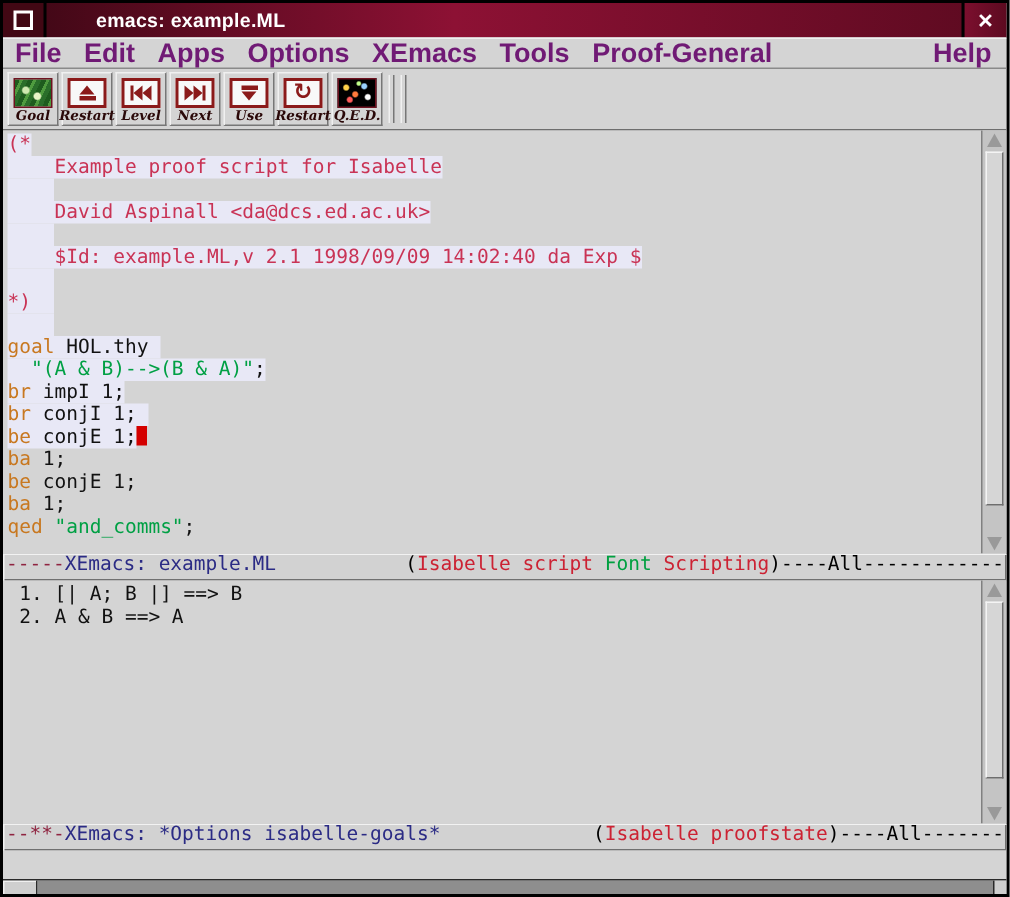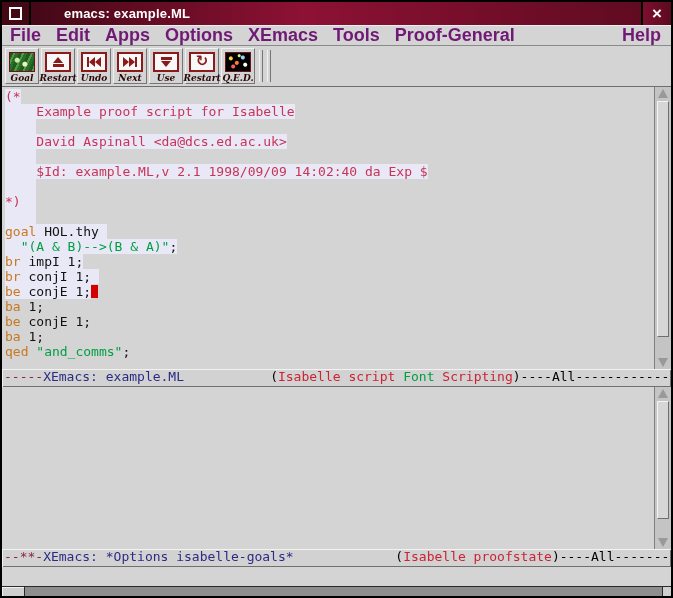--- a/index.html
+++ b/index.html
@@ -179,7 +179,7 @@
             </span>
           </span>
         </span>
-        <span class="tb-label">Undo</span>
+        <span class="tb-label">Level</span>
       </div>
       <div class="tb-btn">
         <span class="tb-ic">

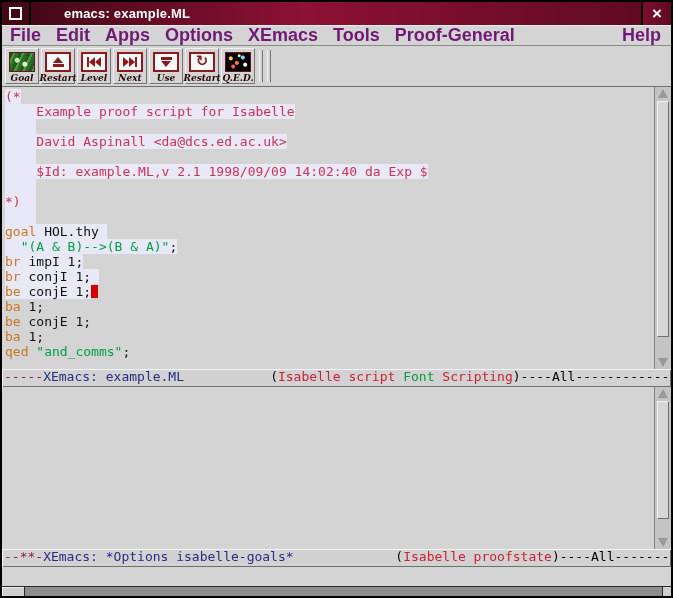--- a/index.html
+++ b/index.html
@@ -240,7 +240,7 @@
   <div class="modeline"><span class="mk-dash">-----</span><span class="mk-title">XEmacs: example.ML</span><span class="mk-plain">           </span><span class="mk-plain">(</span><span class="mk-red">Isabelle script</span><span class="mk-plain"> </span><span class="mk-green">Font</span><span class="mk-plain"> </span><span class="mk-red">Scripting</span><span class="mk-plain">)</span><span class="mk-plain">----All------------</span></div>
 
   <div class="buffer-wrap wrap-goals">
-    <div class="buffer"></div>
+    <div class="buffer"><div class="srow"> 1. [| A; B |] ==&gt; B</div></div>
     <div class="sb">
       <div class="sb-arrow">
         <span class="sb-tri-up"></span>

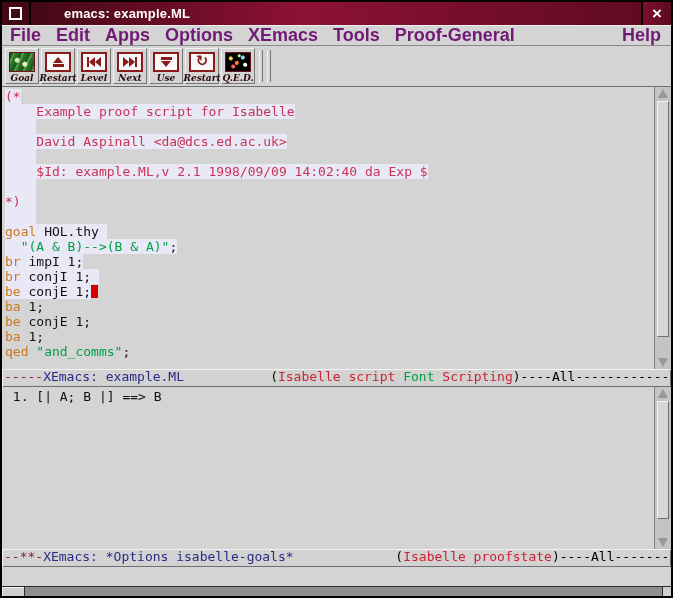--- a/index.html
+++ b/index.html
@@ -240,7 +240,7 @@
   <div class="modeline"><span class="mk-dash">-----</span><span class="mk-title">XEmacs: example.ML</span><span class="mk-plain">           </span><span class="mk-plain">(</span><span class="mk-red">Isabelle script</span><span class="mk-plain"> </span><span class="mk-green">Font</span><span class="mk-plain"> </span><span class="mk-red">Scripting</span><span class="mk-plain">)</span><span class="mk-plain">----All------------</span></div>
 
   <div class="buffer-wrap wrap-goals">
-    <div class="buffer"><div class="srow"> 1. [| A; B |] ==&gt; B</div></div>
+    <div class="buffer"><div class="srow"> 1. [| A; B |] ==&gt; B</div><div class="srow"> 2. A &amp; B ==&gt; A</div></div>
     <div class="sb">
       <div class="sb-arrow">
         <span class="sb-tri-up"></span>

